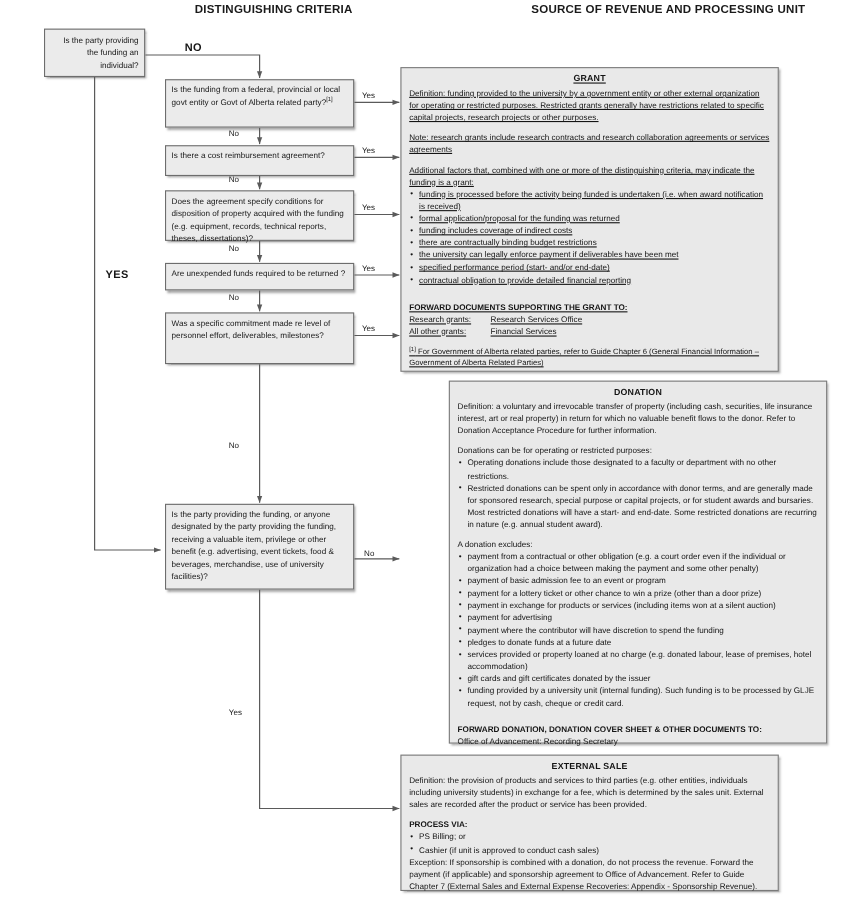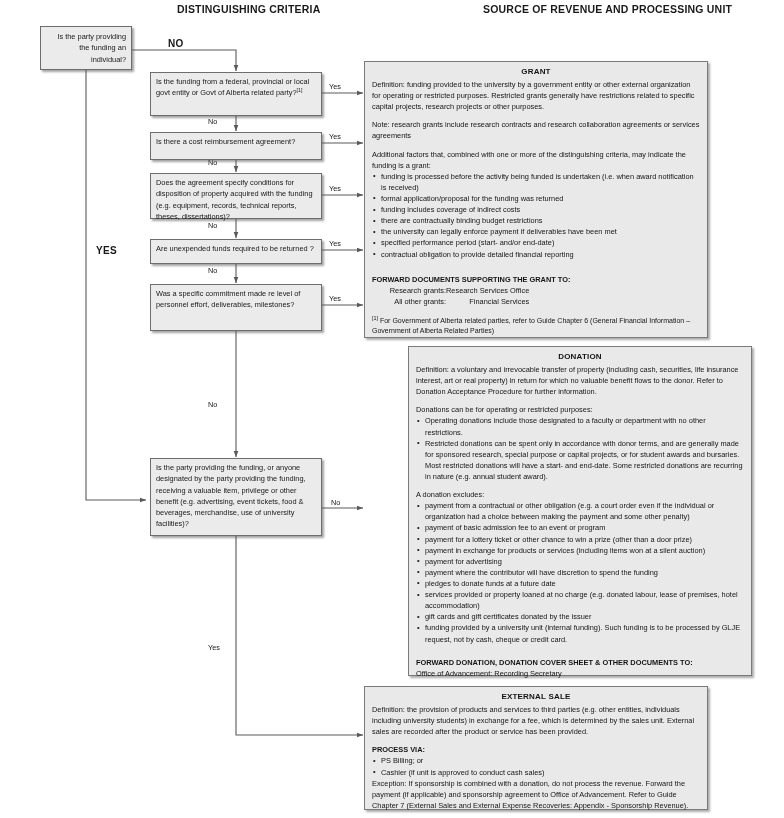--- a/index.html
+++ b/index.html
@@ -196,7 +196,7 @@
   <span>Is the party providing the funding, or anyone designated by the party providing the funding, receiving a valuable item, privilege or other benefit (e.g. advertising, event tickets, food &amp; beverages, merchandise, use of university facilities)?</span>
 </div>
 
-<div class="panel" style="left:364px; top:61px; width:344px; height:277px;">
+<div class="panel" style="left:364px; top:61px; width:344px; height:277px;text-decoration:underline;">
   <div class="ttl">GRANT</div>
   <p>Definition: funding provided to the university by a government entity or other external organization for operating or restricted purposes. Restricted grants generally have restrictions related to specific capital projects, research projects or other purposes.</p>
   <div class="gap"></div>

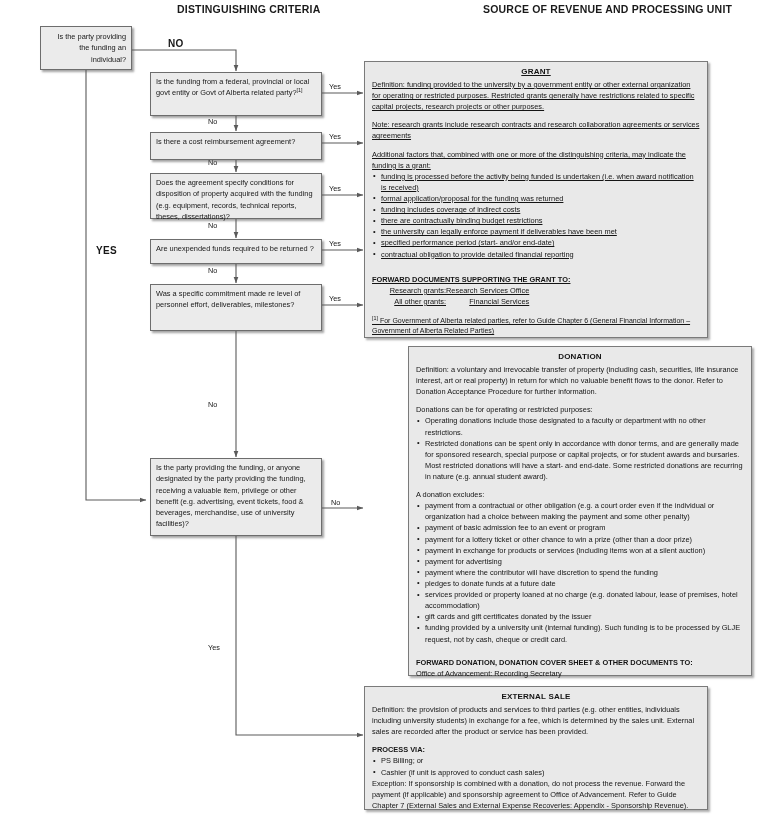--- a/index.html
+++ b/index.html
@@ -86,7 +86,7 @@
   }
   .panel .fwd { font-weight: bold; }
   .panel table.fwdtbl { border-collapse: collapse; font-size: 7.4px; }
-  .panel table.fwdtbl td { padding: 0 0 0 0; vertical-align: top; line-height: 1.5; text-align: right; }
+  .panel table.fwdtbl td { padding: 0 0 0 0; vertical-align: top; line-height: 1.5; }
   .panel table.fwdtbl td.c1 { width: 74px; }
   .panel .note { font-size: 7px; line-height: 1.5; }
   .panel .plain li:before { content: "\2022"; }

